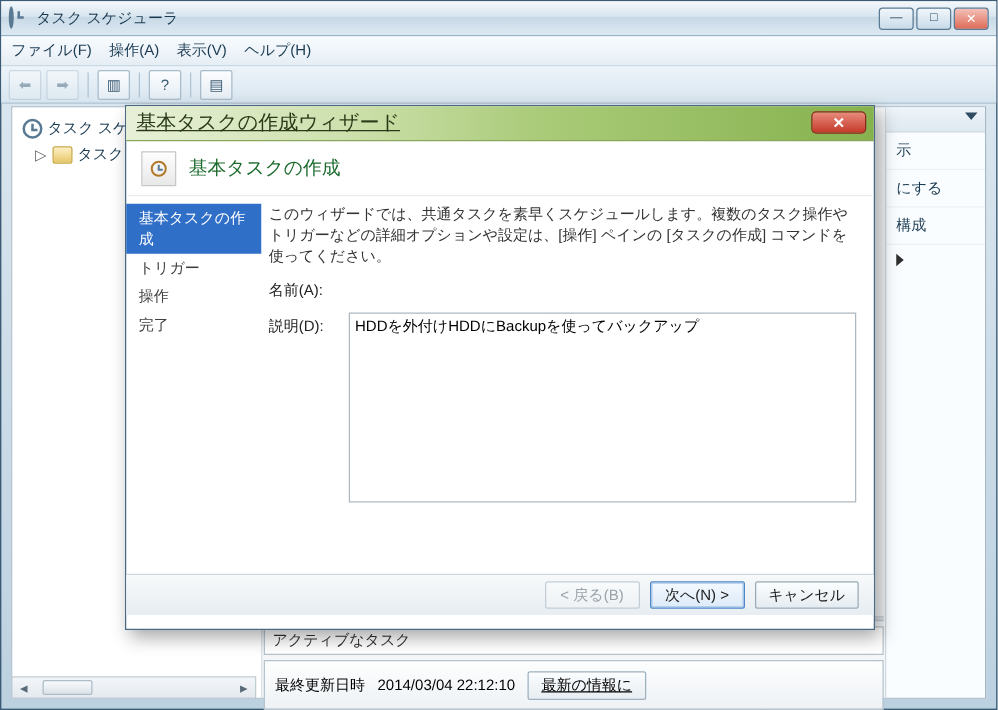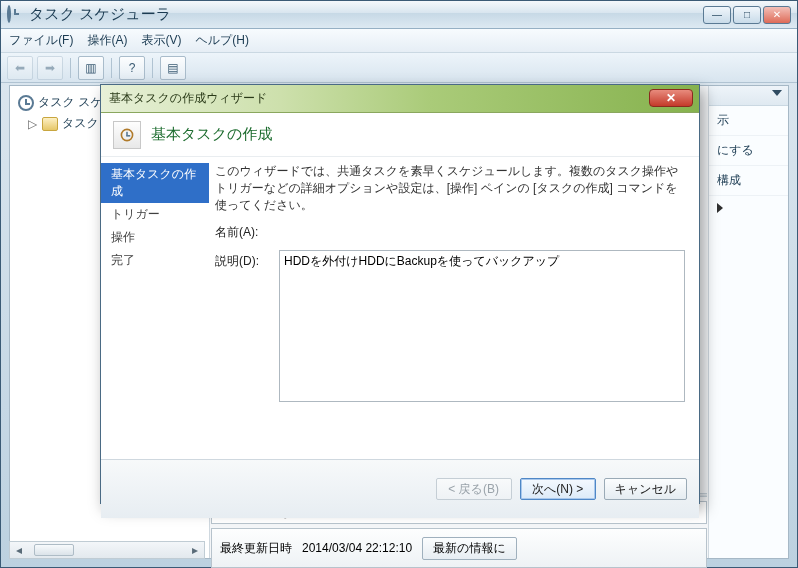--- a/index.html
+++ b/index.html
@@ -9,7 +9,7 @@
   .main-window { position: absolute; inset: 0; background: linear-gradient(#dfe9f1, #bcd1e0); border: 1px solid #3a5a75; }
   .titlebar { height: 28px; background: linear-gradient(#f4f8fb, #d8e5ef 45%, #c7d9e6 46%, #dde9f2); display: flex; align-items: center; padding: 0 6px; border-bottom: 1px solid #96b0c4; }
   .title-icon { width: 16px; height: 16px; margin-right: 6px; }
-  .title-text { flex: 1; color: #1b3b52; font-size: 15px; }
+  .title-text { flex: 1; color: #1b3b52; font-size: 12px; }
   .win-btns { display: flex; gap: 2px; }
   .win-btn { width: 28px; height: 18px; border: 1px solid #5a7a94; border-radius: 3px; background: linear-gradient(#f0f6fb, #c8dbe9); display: flex; align-items: center; justify-content: center; font-size: 10px; color: #2b4a62; }
   .win-btn.close { background: linear-gradient(#f3c0b8, #de6b58); color: #fff; }

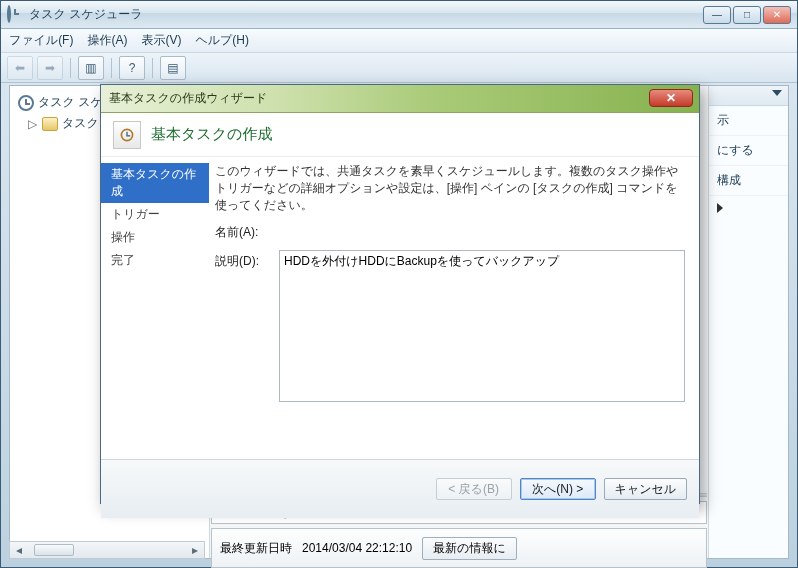--- a/index.html
+++ b/index.html
@@ -50,7 +50,7 @@
   
   .dialog { position: absolute; left: 100px; top: 84px; width: 600px; height: 420px; background: #fff; border: 1px solid #4a6a84; box-shadow: 4px 6px 14px rgba(0,0,0,.35); }
   .dlg-titlebar { height: 28px; background: linear-gradient(to right, #e7f0d7 0%, #cde0ac 30%, #aacb79 55%, #86b24e 100%); display: flex; align-items: center; padding: 0 8px; color: #2a3a18; border-bottom: 1px solid #8aa75e; position: relative; }
-  .dlg-title { flex: 1; font-size: 12px; }
+  .dlg-title { flex: 1; font-size: 16px; text-decoration: underline; }
   .dlg-close { position: absolute; right: 6px; top: 4px; width: 44px; height: 18px; border-radius: 4px; background: linear-gradient(#e88b7d, #c43a2a); border: 1px solid #8a2a1e; display: flex; align-items: center; justify-content: center; color: #fff; font-weight: bold; }
   .dlg-header { height: 44px; display: flex; align-items: center; padding: 0 12px; gap: 10px; border-bottom: 1px solid #e9edf0; }
   .dlg-header .hicon { width: 28px; height: 28px; border: 1px solid #c8c8c8; background: linear-gradient(#fefefe, #e8e8e8); display: flex; align-items: center; justify-content: center; }

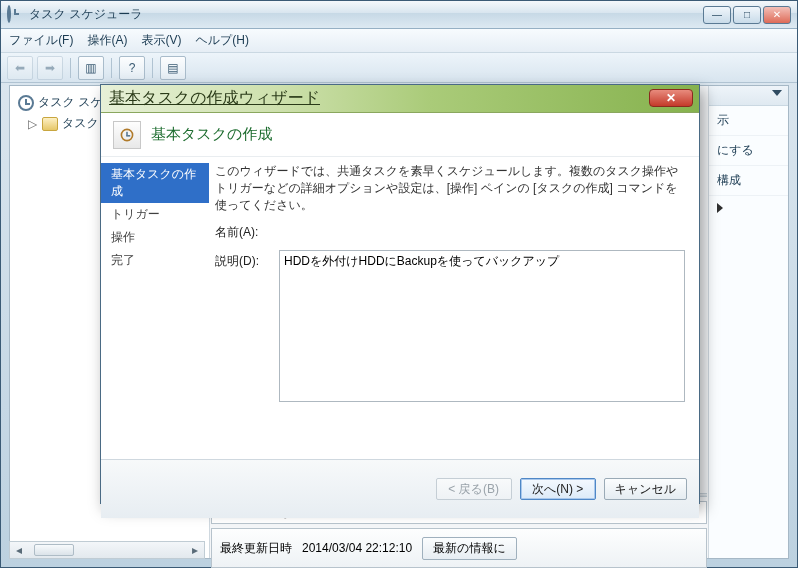--- a/index.html
+++ b/index.html
@@ -68,7 +68,7 @@
   .row input[type=text] { flex: 1; height: 20px; border: 1px solid #aeb8c0; padding: 1px 4px; background: #fff; }
   .row textarea { flex: 1; height: 152px; border: 1px solid #aeb8c0; padding: 2px 4px; resize: none; background: #fff; font-family: inherit; }
 
-  .dlg-footer { height: 59px; background: linear-gradient(#f7f9fa, #e7edf2); border-top: 1px solid #cfd8df; display: flex; align-items: center; justify-content: flex-end; padding: 0 12px; gap: 8px; }
+  .dlg-footer { height: 33px; background: linear-gradient(#f7f9fa, #e7edf2); border-top: 1px solid #cfd8df; display: flex; align-items: center; justify-content: flex-end; padding: 0 12px; gap: 8px; }
   .btn { min-width: 76px; height: 22px; border: 1px solid #9aaab6; background: linear-gradient(#fbfdfe, #e5ecf1); border-radius: 2px; padding: 0 10px; display: flex; align-items: center; justify-content: center; color: #222; }
   .btn.default { border: 1px solid #4f87c6; box-shadow: inset 0 0 0 1px #a9c8ec; background: linear-gradient(#f4f9ff, #dceaf8); }
   .btn.disabled { color: #9aa3aa; border-color: #c5ced5; background: linear-gradient(#f8fafb, #eef2f5); }

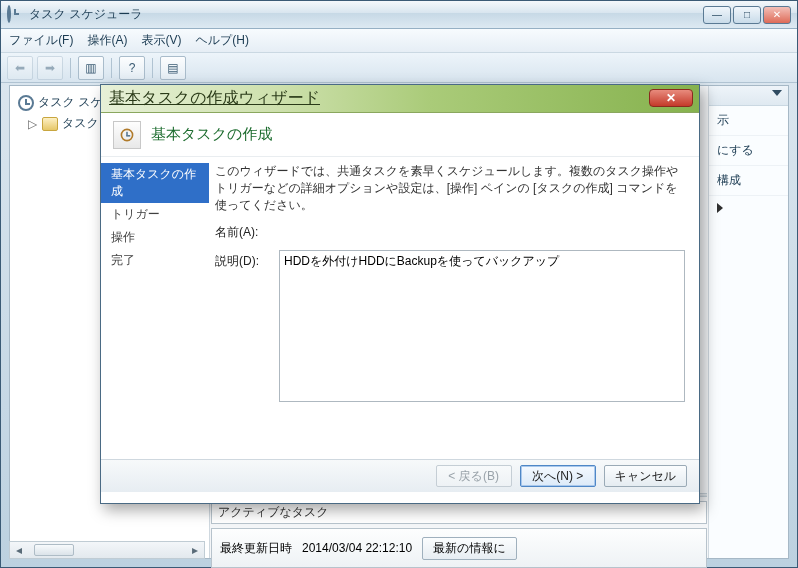--- a/index.html
+++ b/index.html
@@ -42,7 +42,7 @@
   .status-area { position: absolute; left: 210px; right: 90px; bottom: 14px; height: 60px; }
   .status-area .divider { height: 4px; background: linear-gradient(#e8ecef, #d2dae0); border-top: 1px solid #c3ced6; border-bottom: 1px solid #c3ced6; }
   .status-bar { margin-top: 4px; border: 1px solid #b7c3cc; background: linear-gradient(#fdfefe, #eef2f5); height: 40px; display: flex; align-items: center; padding: 0 8px; gap: 10px; }
-  .sbtn { border: 1px solid #9fb0bd; background: linear-gradient(#fbfdfe, #e7edf2); padding: 2px 10px; border-radius: 2px; }
+  .sbtn { border: 1px solid #9fb0bd; background: linear-gradient(#fbfdfe, #e7edf2); padding: 2px 10px; border-radius: 2px; text-decoration: underline; }
   .scrollbar-bottom { position: absolute; left: 8px; bottom: 8px; height: 18px; width: 196px; background: linear-gradient(#f3f6f9, #e3e9ee); border: 1px solid #c0ccd4; display: flex; align-items: center; }
   .scrollbar-bottom .cap { width: 18px; height: 100%; display: flex; align-items: center; justify-content: center; color: #596b78; }
   .scrollbar-bottom .thumb { width: 40px; height: 12px; margin-left: 6px; background: linear-gradient(#f7fafc, #dbe3e9); border: 1px solid #aebcc6; border-radius: 2px; }

